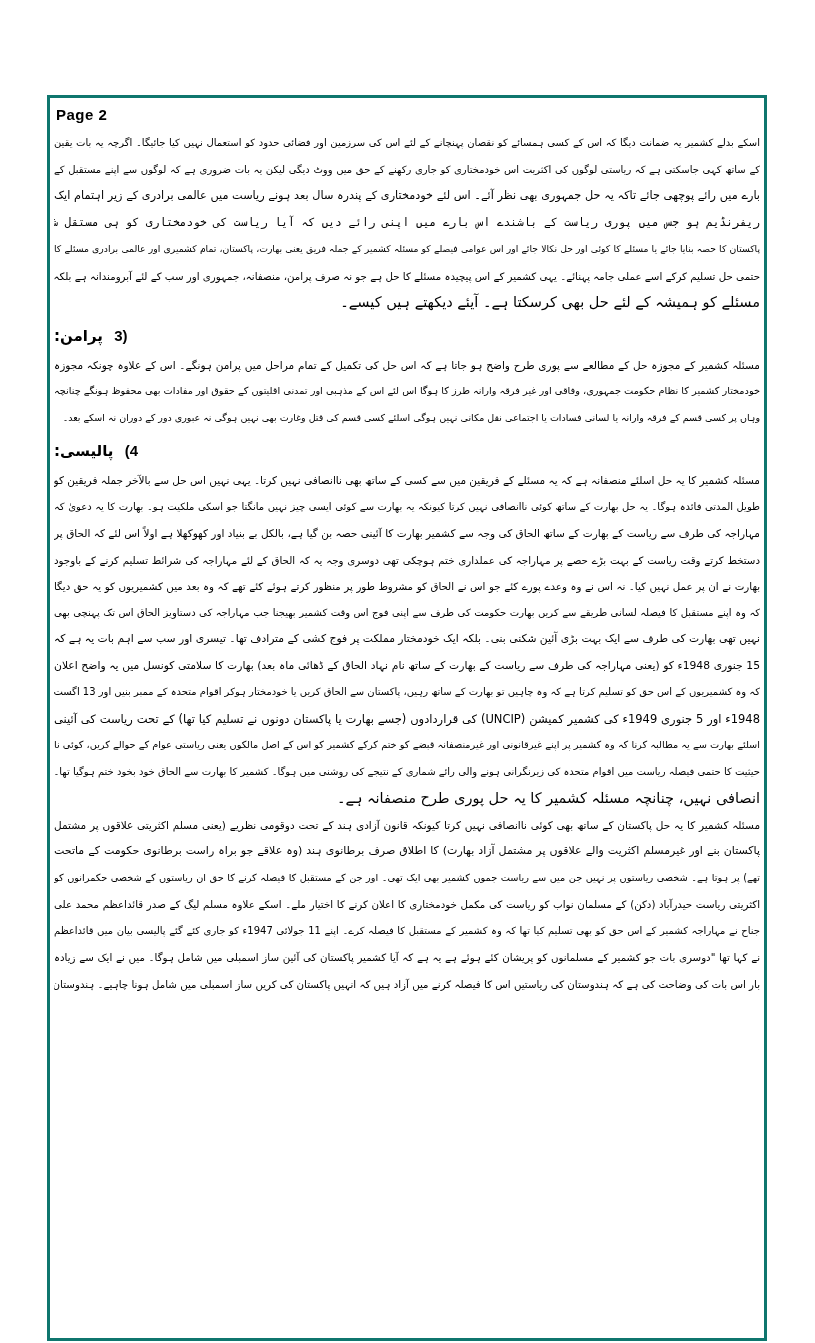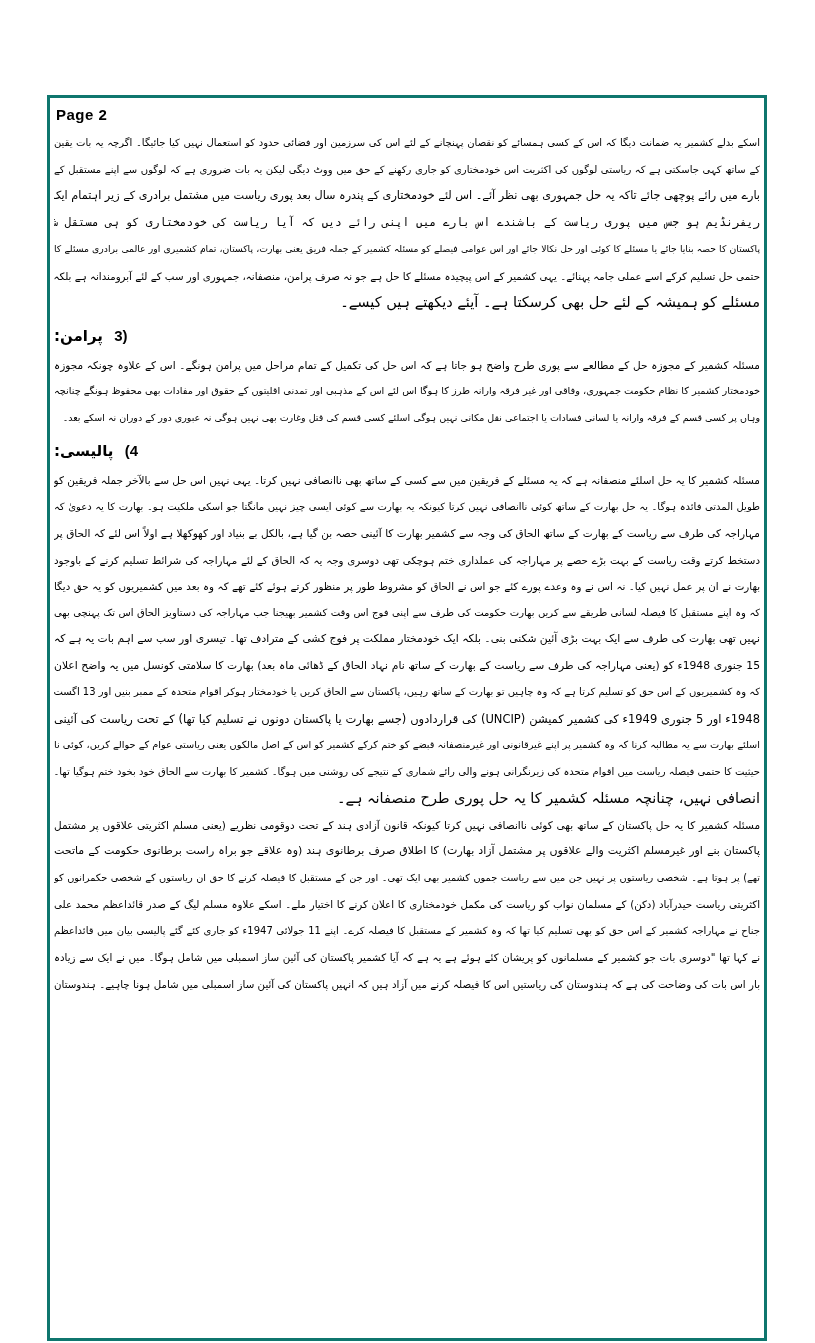--- a/index.html
+++ b/index.html
@@ -28,7 +28,7 @@
     <div>
       <div class="line" style="font-size: 10px;">اسکے بدلے کشمیر یہ ضمانت دیگا کہ اس کے کسی ہمسائے کو نقصان پہنچانے کے لئے اس کی سرزمین اور فضائی حدود کو استعمال نہیں کیا جائیگا۔ اگرچہ یہ بات یقین</div>
       <div class="line" style="font-size: 10px;">کے ساتھ کہی جاسکتی ہے کہ ریاستی لوگوں کی اکثریت اس خودمختاری کو جاری رکھنے کے حق میں ووٹ دیگی لیکن یہ بات ضروری ہے کہ لوگوں سے اپنے مستقبل کے</div>
-      <div class="line" style="font-size: 11.25px;">بارے میں رائے پوچھی جائے تاکہ یہ حل جمہوری بھی نظر آئے۔ اس لئے خودمختاری کے پندرہ سال بعد پوری ریاست میں مشتمل برادری کے زیر اہتمام ایک</div>
+      <div class="line" style="font-size: 11.25px;">بارے میں رائے پوچھی جائے تاکہ یہ حل جمہوری بھی نظر آئے۔ اس لئے خودمختاری کے پندرہ سال بعد ہونے ریاست میں عالمی برادری کے زیر اہتمام ایک</div>
       <div class="line" style="font-size: 11.25px; font-family: Liberation Mono, monospace;">ریفرنڈیم ہو جس میں پوری ریاست کے باشندے اس بارے میں اپنی رائے دیں کہ آیا ریاست کی خودمختاری کو ہی مستقل شکل دی جائے، اسے بھارت یا</div>
       <div class="line" style="font-size: 9.25px;">پاکستان کا حصہ بنایا جائے یا مسئلے کا کوئی اور حل نکالا جائے اور اس عوامی فیصلے کو مسئلہ کشمیر کے جملہ فریق یعنی بھارت، پاکستان، تمام کشمیری اور عالمی برادری مسئلے کا</div>
       <div class="line" style="font-size: 10.25px;">حتمی حل تسلیم کرکے اسے عملی جامہ پہنائے۔ یہی کشمیر کے اس پیچیدہ مسئلے کا حل ہے جو نہ صرف پرامن، منصفانہ، جمہوری اور سب کے لئے آبرومندانہ ہے بلکہ</div>

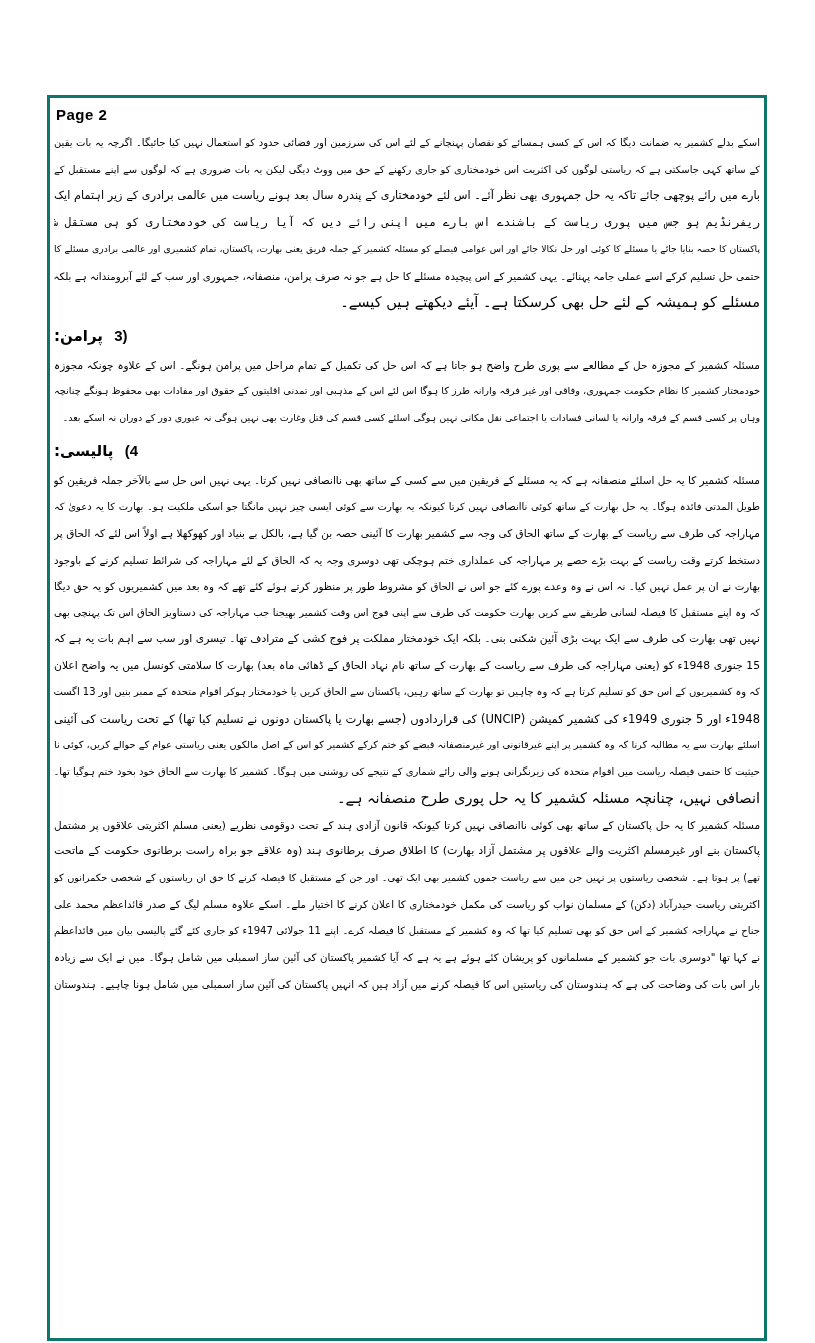--- a/index.html
+++ b/index.html
@@ -74,7 +74,7 @@
       <div class="line" style="font-size: 10.25px;">اکثریتی ریاست حیدرآباد (دکن) کے مسلمان نواب کو ریاست کی مکمل خودمختاری کا اعلان کرنے کا اختیار ملے۔ اسکے علاوہ مسلم لیگ کے صدر قائداعظم محمد علی</div>
       <div class="line" style="font-size: 10px;">جناح نے مہاراجہ کشمیر کے اس حق کو بھی تسلیم کیا تھا کہ وہ کشمیر کے مستقبل کا فیصلہ کرے۔ اپنے 11 جولائی 1947ء کو جاری کئے گئے پالیسی بیان میں قائداعظم</div>
       <div class="line" style="font-size: 10.25px;">نے کہا تھا "دوسری بات جو کشمیر کے مسلمانوں کو پریشان کئے ہوئے ہے یہ ہے کہ آیا کشمیر پاکستان کی آئین ساز اسمبلی میں شامل ہوگا۔ میں نے ایک سے زیادہ</div>
-      <div class="line" style="font-size: 10.25px;">بار اس بات کی وضاحت کی ہے کہ ہندوستان کی ریاستیں اس کا فیصلہ کرنے میں آزاد ہیں کہ انہیں پاکستان کی آئین ساز اسمبلی میں شامل ہونا چاہیے۔ ہندوستان</div>
+      <div class="line" style="font-size: 10.25px;">بار اس بات کی وضاحت کی ہے کہ ہندوستان کی ریاستیں اس کا فیصلہ کرنے میں آزاد ہیں کہ انہیں پاکستان کی کریں ساز اسمبلی میں شامل ہونا چاہیے۔ ہندوستان</div>
     </div>
   </div>
 </div>

